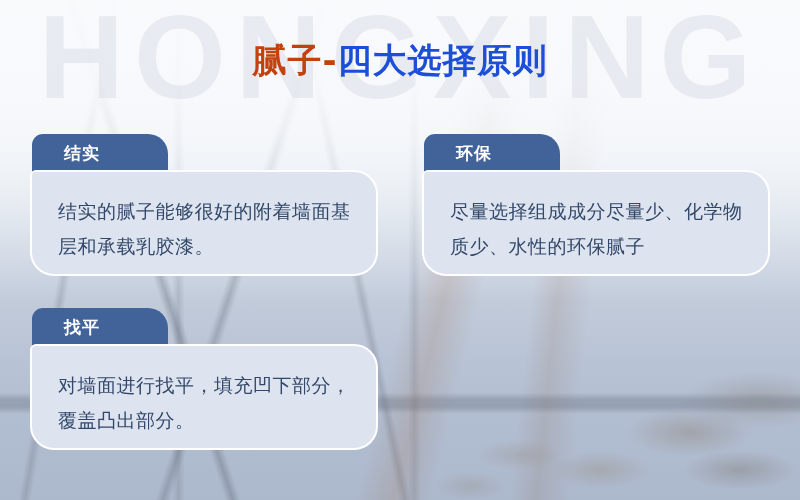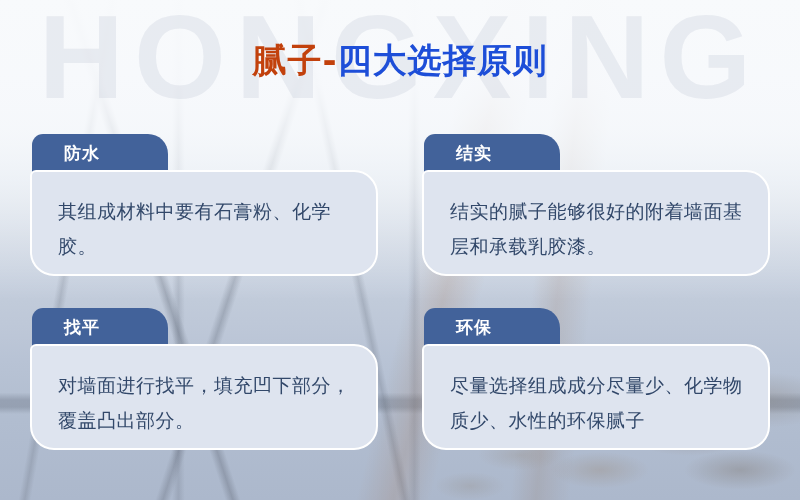--- a/index.html
+++ b/index.html
@@ -122,14 +122,6 @@
 
 <div id="cards">
 
-  <div class="card">
-    <div class="card-tab">
-      <span class="card-tab-label">防水</span>
-    </div>
-    <div class="card-body">
-      <div class="card-text">其组成材料中要有石膏粉、化学胶。</div>
-    </div>
-  </div>
 
   <div class="card">
     <div class="card-tab">

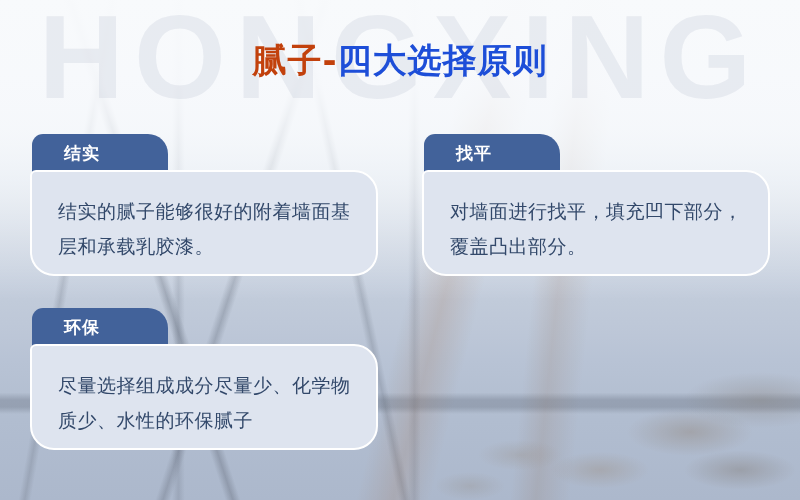--- a/index.html
+++ b/index.html
@@ -134,6 +134,15 @@
 
   <div class="card">
     <div class="card-tab">
+      <span class="card-tab-label">环保</span>
+    </div>
+    <div class="card-body">
+      <div class="card-text">尽量选择组成成分尽量少、化学物质少、水性的环保腻子</div>
+    </div>
+  </div>
+
+  <div class="card">
+    <div class="card-tab">
       <span class="card-tab-label">找平</span>
     </div>
     <div class="card-body">
@@ -141,15 +150,6 @@
     </div>
   </div>
 
-  <div class="card">
-    <div class="card-tab">
-      <span class="card-tab-label">环保</span>
-    </div>
-    <div class="card-body">
-      <div class="card-text">尽量选择组成成分尽量少、化学物质少、水性的环保腻子</div>
-    </div>
-  </div>
-
 </div>
 
 </body></html>

